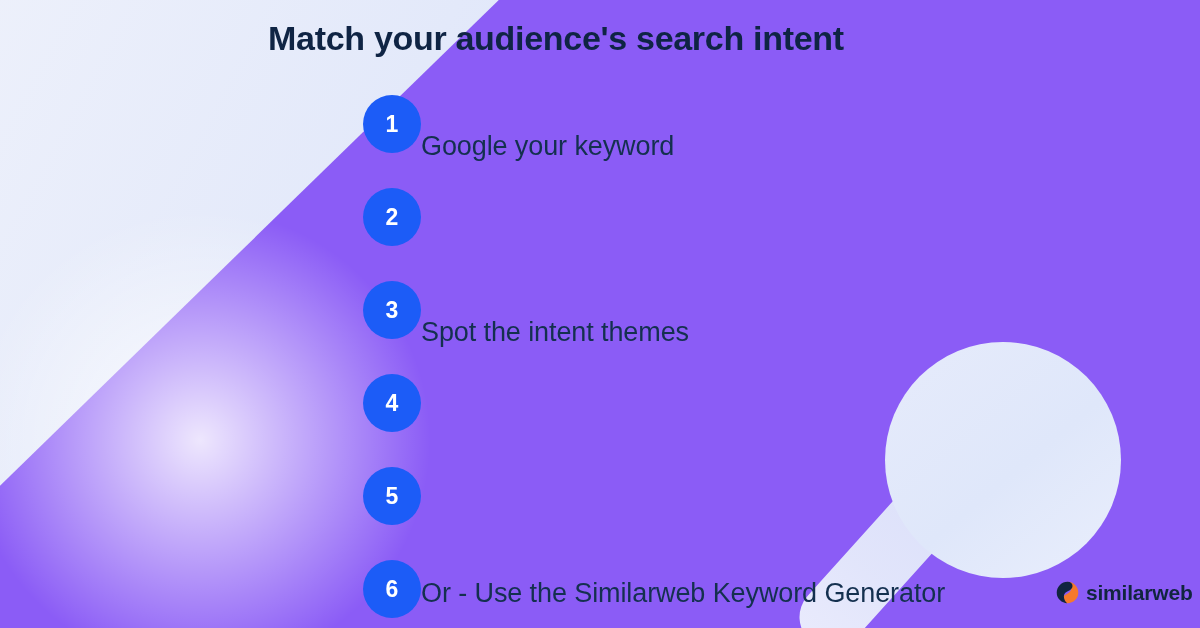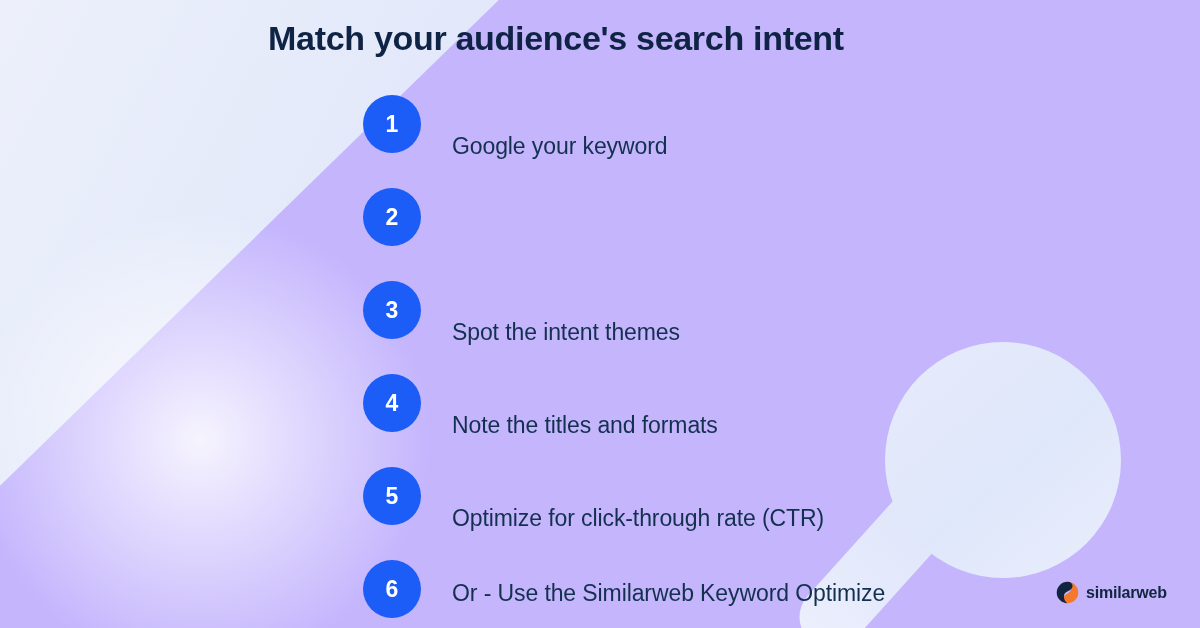--- a/index.html
+++ b/index.html
@@ -19,7 +19,7 @@
     position: relative;
     width: 1200px;
     height: 628px;
-    background: #c4b5fd;
+    background: #8b5cf6;
     overflow: hidden;
   }
 

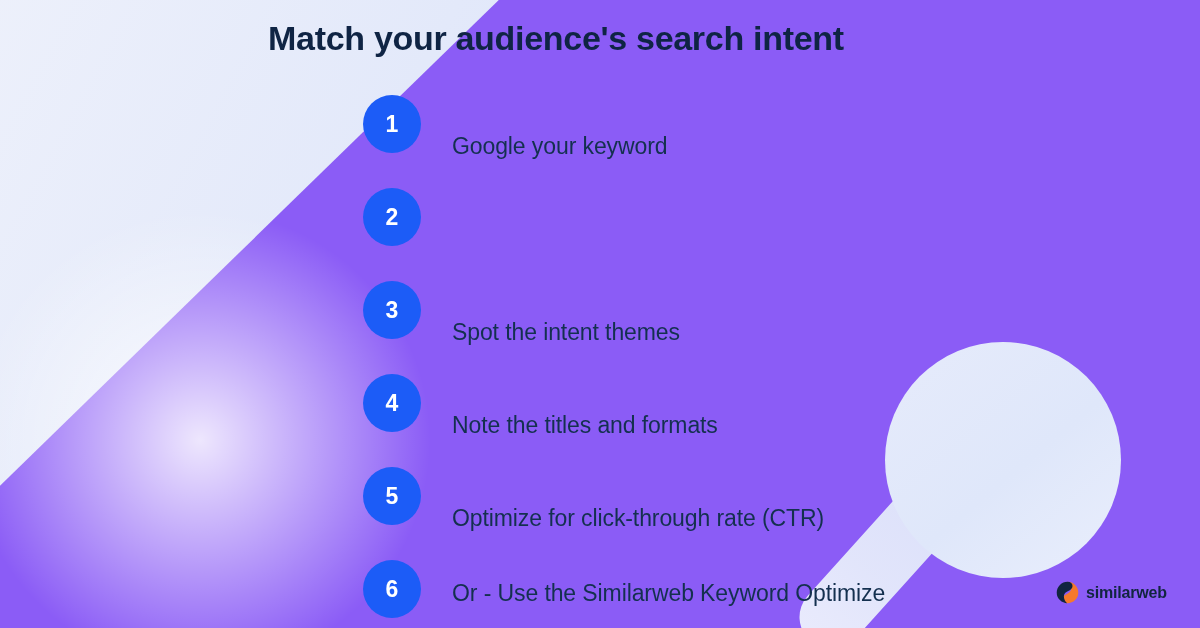--- a/index.html
+++ b/index.html
@@ -118,10 +118,9 @@
     line-height: 1;
   }
   .step-label {
-    margin-left: 31px;
     align-self: center;
     margin-top: 9px;
-    font-size: 23px;
+    font-size: 27px;
     color: #14304f;
     white-space: nowrap;
     letter-spacing: -0.1px;

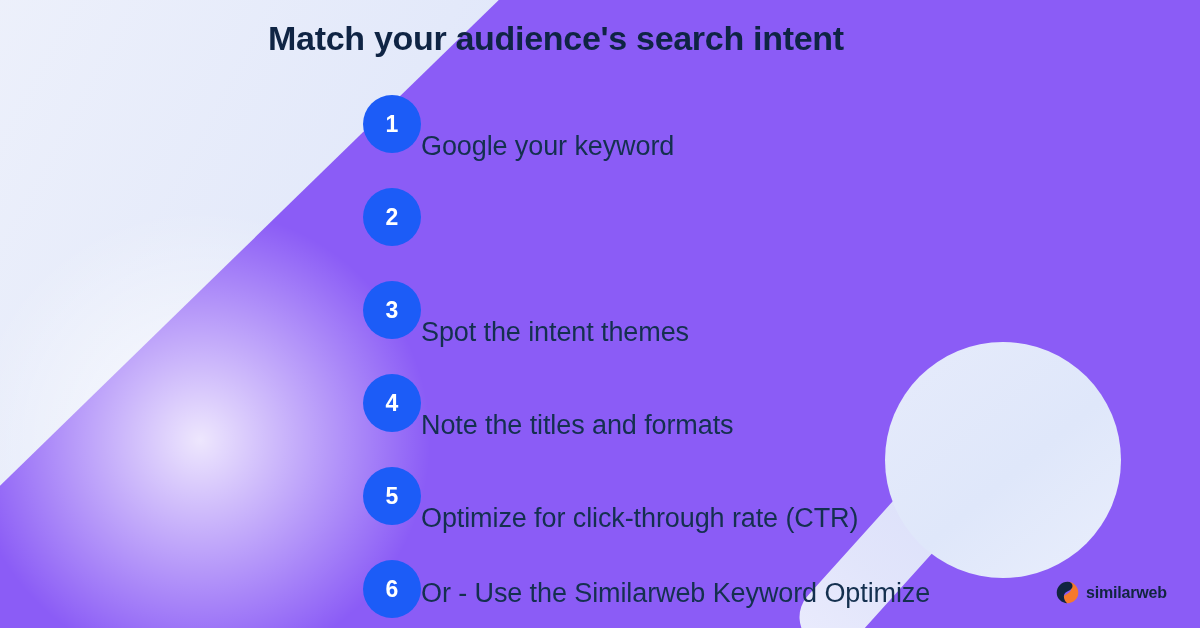--- a/index.html
+++ b/index.html
@@ -181,7 +181,6 @@
 
     <div class="step-row">
       <div class="step-badge">4</div>
-      <div class="step-label">Note the titles and formats</div>
     </div>
 
     <div class="step-row">

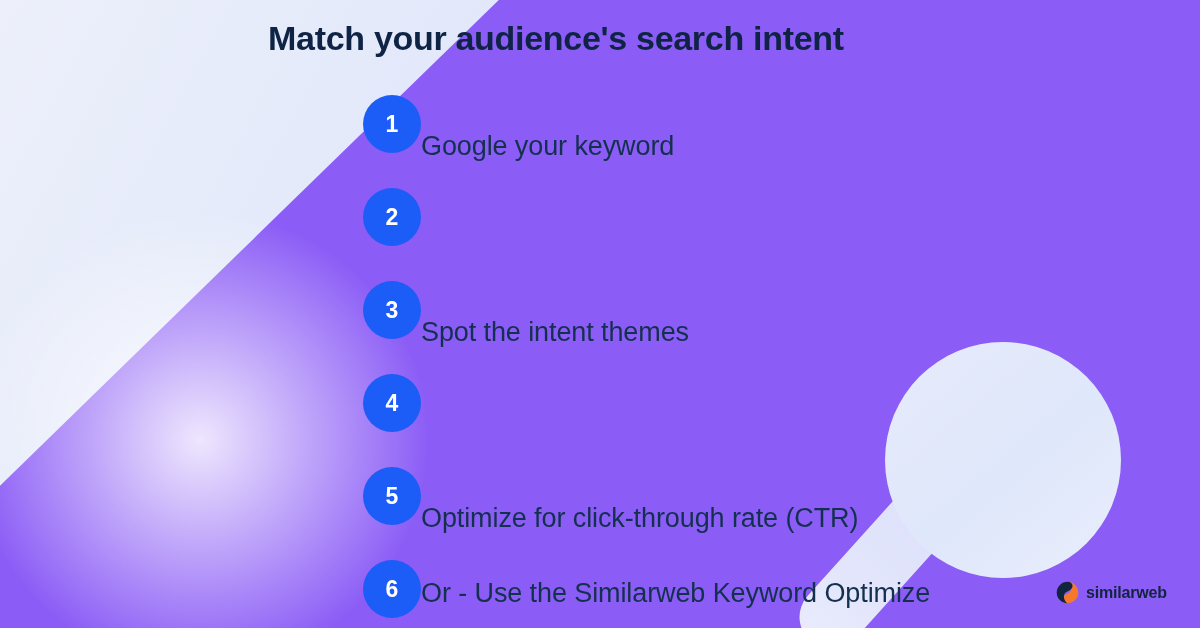--- a/index.html
+++ b/index.html
@@ -185,7 +185,6 @@
 
     <div class="step-row">
       <div class="step-badge">5</div>
-      <div class="step-label">Optimize for click-through rate (CTR)</div>
     </div>
 
     <div class="step-row">

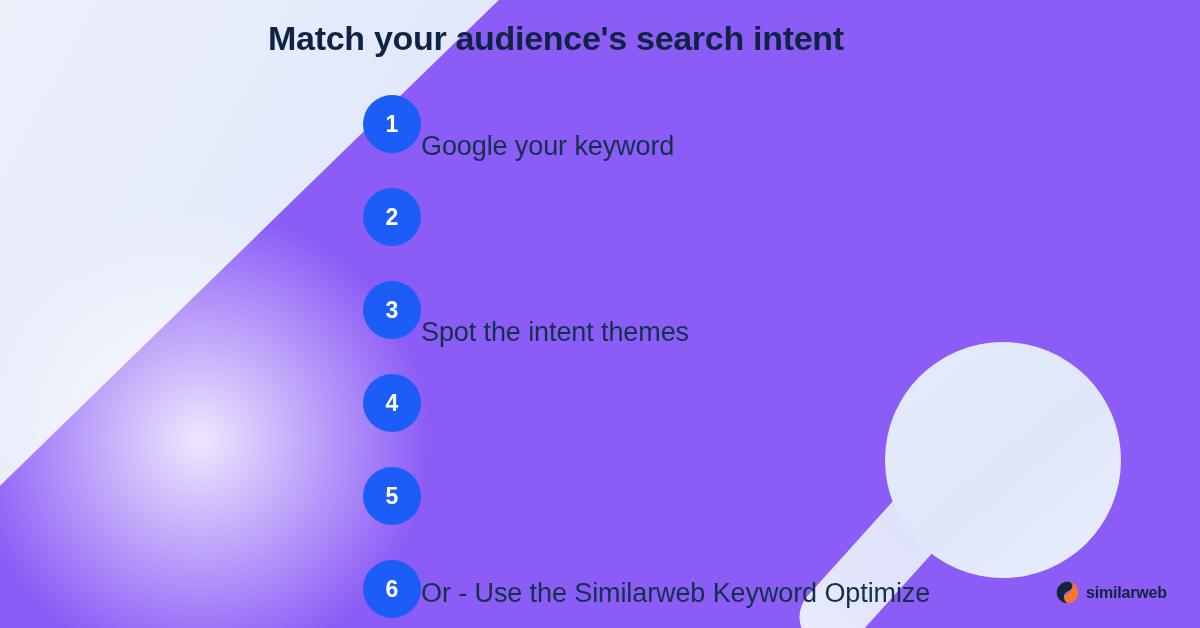--- a/index.html
+++ b/index.html
@@ -189,7 +189,7 @@
 
     <div class="step-row">
       <div class="step-badge">6</div>
-      <div class="step-label">Or - Use the Similarweb Keyword Optimize</div>
+      <div class="step-label">Or - Use the Similarweb Keyword Generator</div>
     </div>
 
   </div>

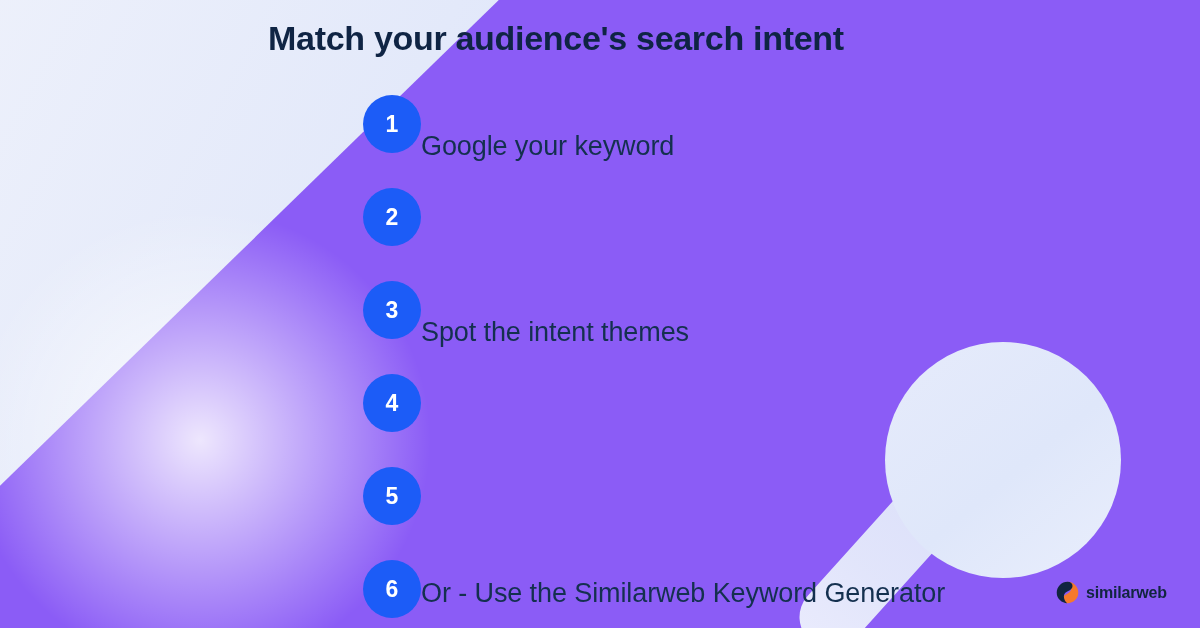--- a/index.html
+++ b/index.html
@@ -142,7 +142,7 @@
     display: block;
   }
   .logo-word {
-    font-size: 16px;
+    font-size: 21px;
     font-weight: bold;
     color: #11253f;
     letter-spacing: -0.2px;

